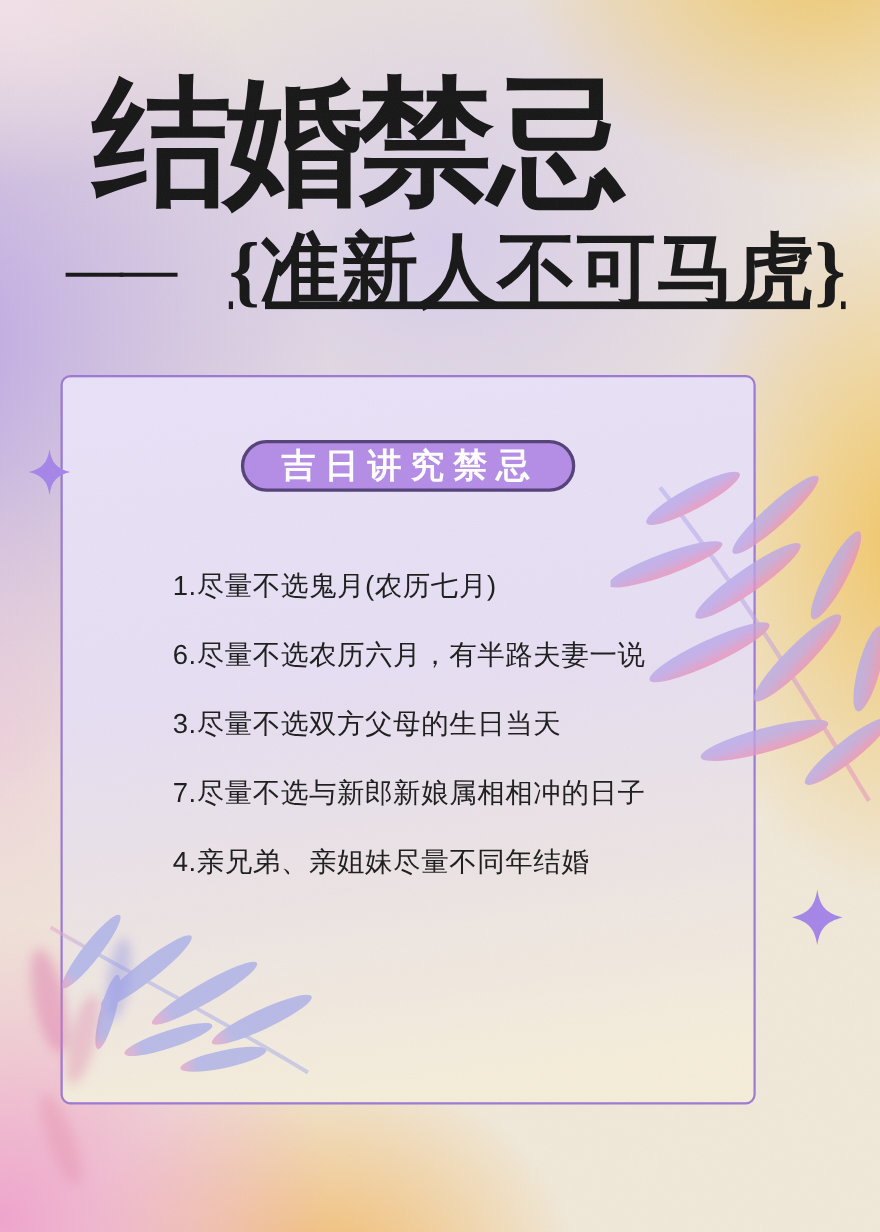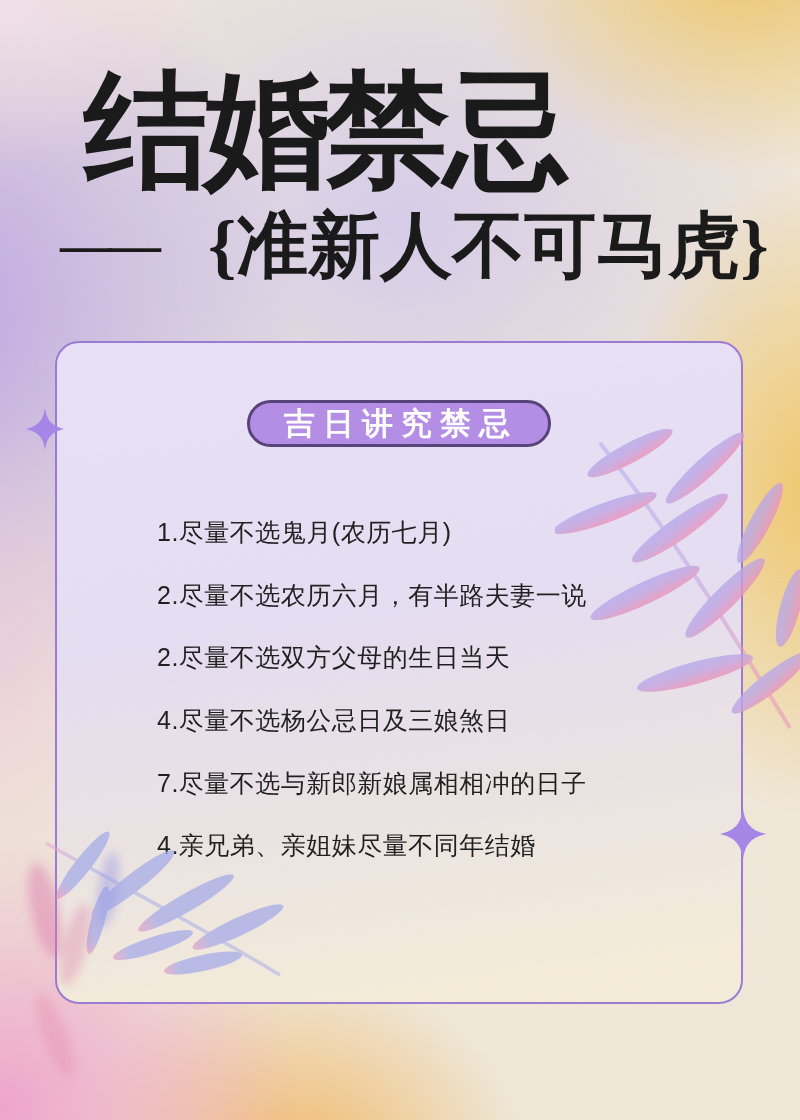--- a/index.html
+++ b/index.html
@@ -30,7 +30,7 @@
     font-family:"Liberation Serif","DejaVu Serif",serif; white-space:nowrap;
   }
   .dash{ font-size:52px; font-weight:900; letter-spacing:-3px; line-height:1; }
-  .subtitle{ font-size:72px; font-weight:700; line-height:1.18; }
+  .subtitle{ font-size:72px; font-weight:700; line-height:1.18;text-decoration:underline; }
   .card{
     position:absolute; left:55px; top:341px; width:688px; height:663px;
     border:2px solid var(--card-border,#9b79d2); border-radius:24px;

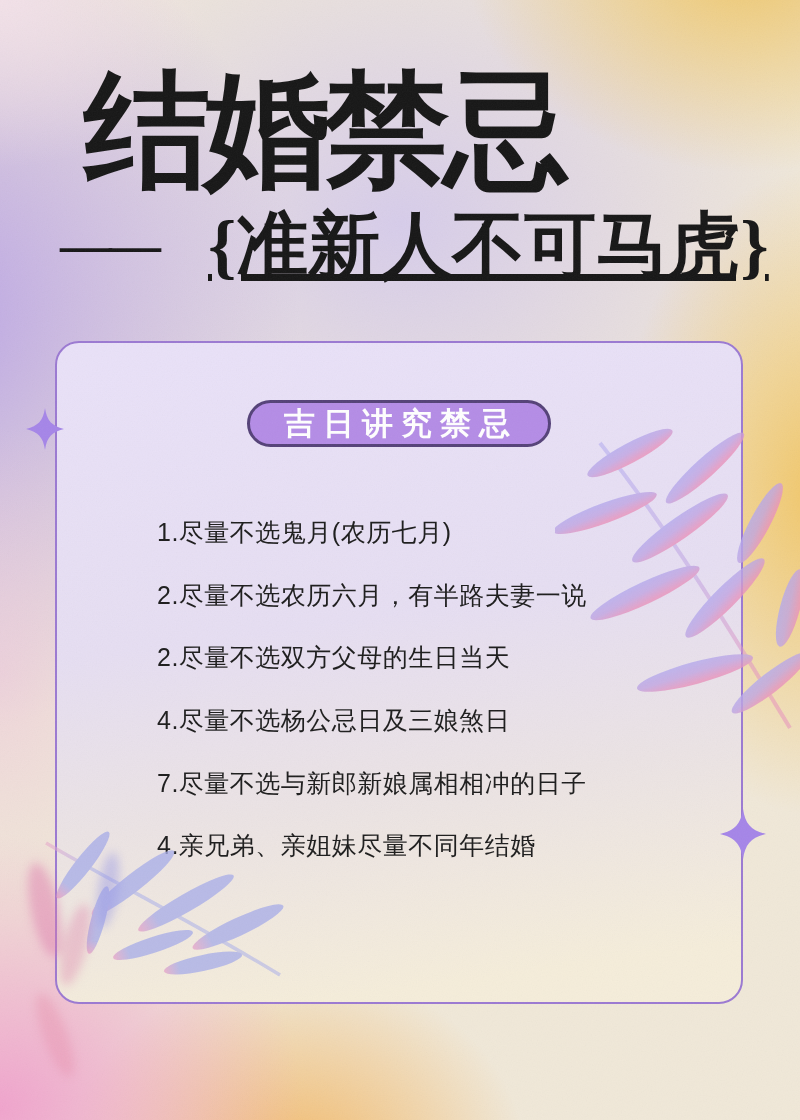--- a/index.html
+++ b/index.html
@@ -32,8 +32,8 @@
   .dash{ font-size:52px; font-weight:900; letter-spacing:-3px; line-height:1; }
   .subtitle{ font-size:72px; font-weight:700; line-height:1.18;text-decoration:underline; }
   .card{
-    position:absolute; left:55px; top:341px; width:688px; height:663px;
-    border:2px solid var(--card-border,#9b79d2); border-radius:24px;
+    position:absolute; left:55px; top:341px; width:632px; height:663px;
+    border:2px solid var(--card-border,#9b79d2); border-radius:9px;
     background:linear-gradient(172deg,#e9e1f8 4%,#e6def2 42%,#ebe3e4 66%,#f5edda 92%);
   }
   .badge{

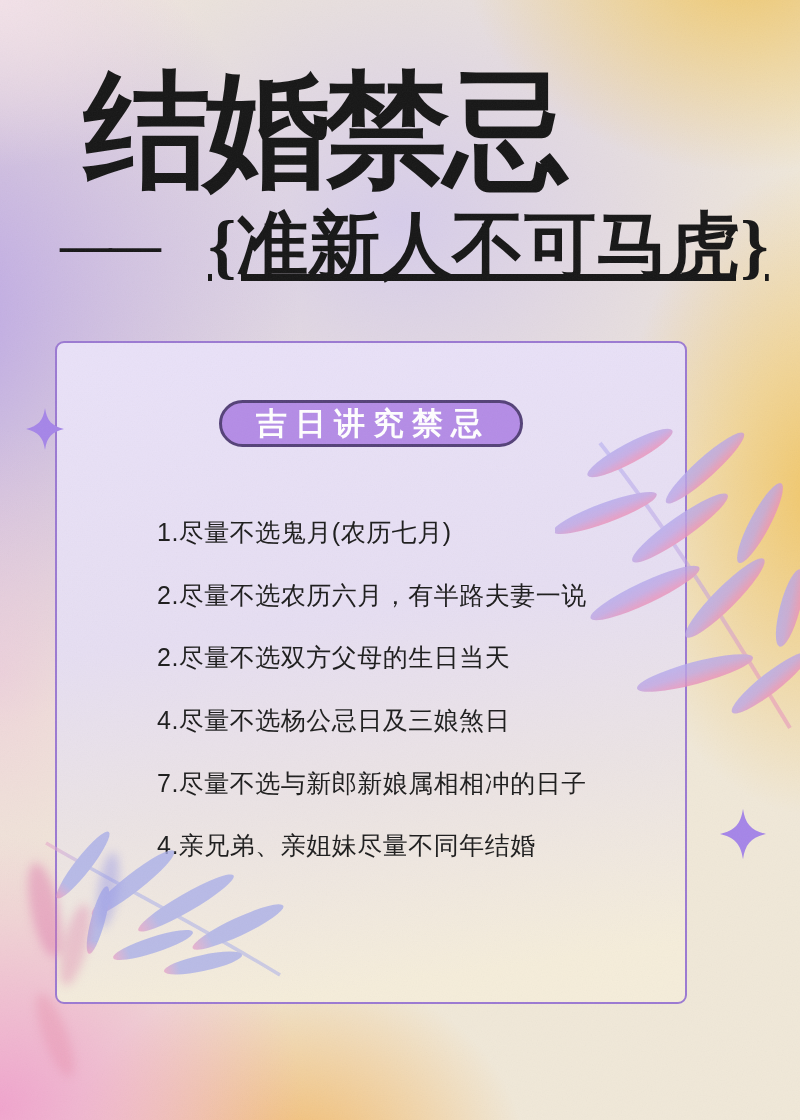--- a/index.html
+++ b/index.html
@@ -74,7 +74,7 @@
     <div class="badge">吉日讲究禁忌</div>
     <ul class="taboo-list">
       <li>1.尽量不选鬼月(农历七月)</li>
-      <li>2.尽量不选农历六月，有半路夫妻一说</li>
+      <li>6.尽量不选农历六月，有半路夫妻一说</li>
       <li>2.尽量不选双方父母的生日当天</li>
       <li>4.尽量不选杨公忌日及三娘煞日</li>
       <li>7.尽量不选与新郎新娘属相相冲的日子</li>

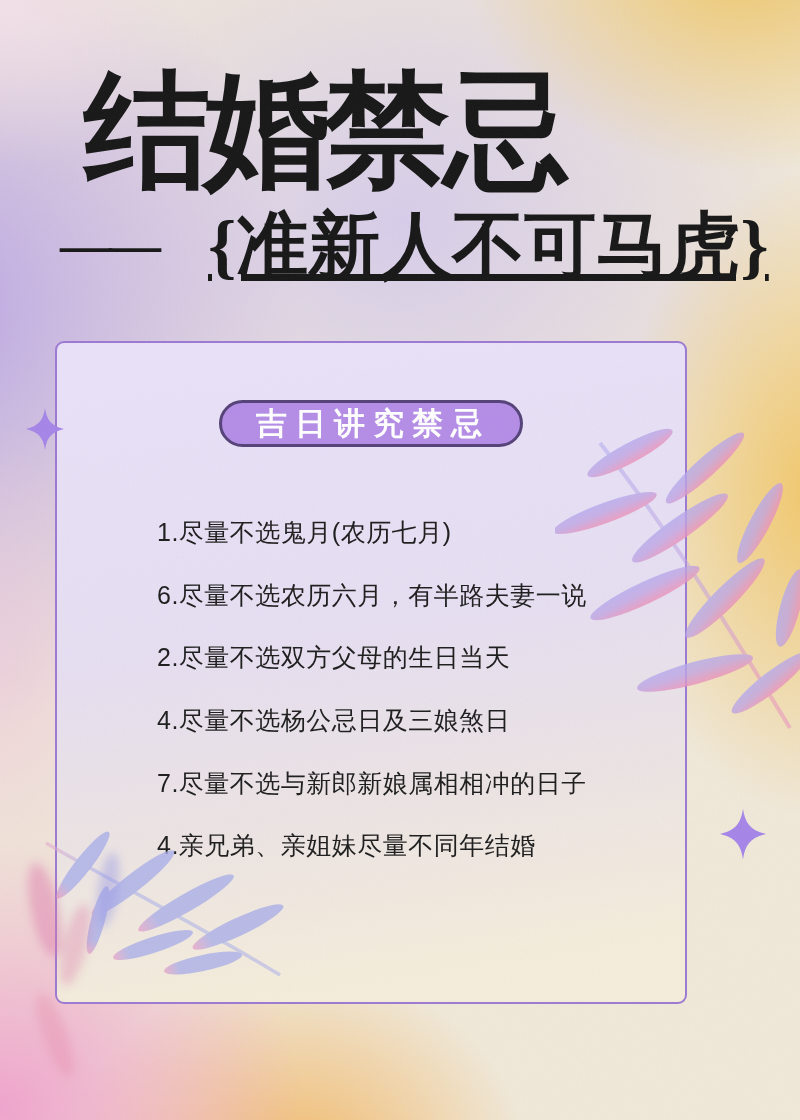--- a/index.html
+++ b/index.html
@@ -75,7 +75,7 @@
     <ul class="taboo-list">
       <li>1.尽量不选鬼月(农历七月)</li>
       <li>6.尽量不选农历六月，有半路夫妻一说</li>
-      <li>2.尽量不选双方父母的生日当天</li>
+      <li>3.尽量不选双方父母的生日当天</li>
       <li>4.尽量不选杨公忌日及三娘煞日</li>
       <li>7.尽量不选与新郎新娘属相相冲的日子</li>
       <li>4.亲兄弟、亲姐妹尽量不同年结婚</li>

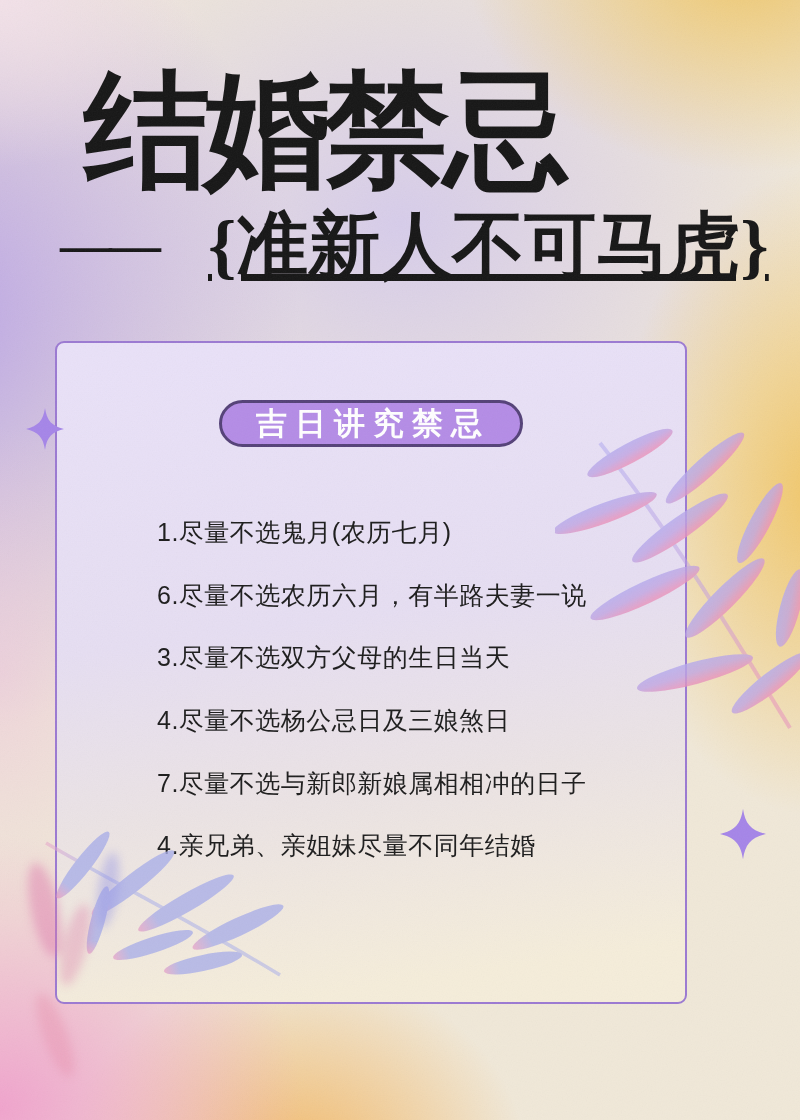--- a/index.html
+++ b/index.html
@@ -76,7 +76,6 @@
       <li>1.尽量不选鬼月(农历七月)</li>
       <li>6.尽量不选农历六月，有半路夫妻一说</li>
       <li>3.尽量不选双方父母的生日当天</li>
-      <li>4.尽量不选杨公忌日及三娘煞日</li>
       <li>7.尽量不选与新郎新娘属相相冲的日子</li>
       <li>4.亲兄弟、亲姐妹尽量不同年结婚</li>
     </ul>

